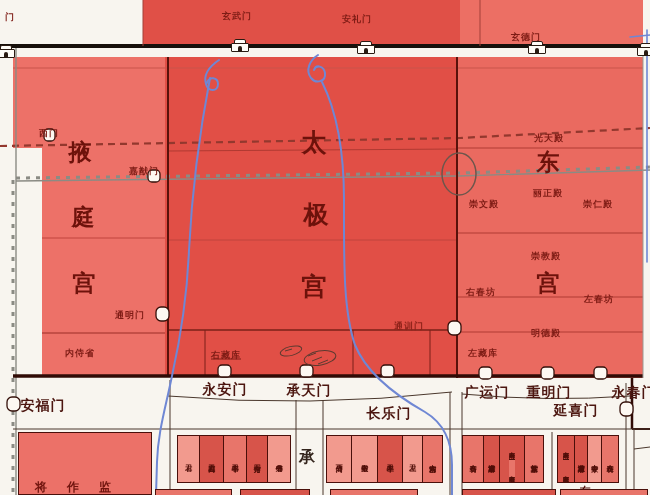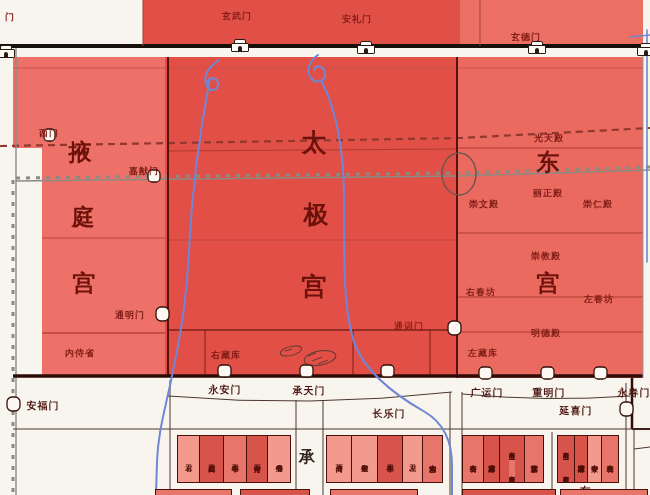--- a/index.html
+++ b/index.html
@@ -170,7 +170,7 @@
   <span class="big" style="left:314px;top:142px;">太</span>
   <span class="big" style="left:316px;top:214px;">极</span>
   <span class="big" style="left:314px;top:286px;">宫</span>
-  <span class="lbl" style="left:226px;top:355px;">右藏库</span>
+  <span class="lbl" style="left:226px;top:355px;text-decoration:underline;">右藏库</span>
   <span class="lbl" style="left:409px;top:326px;color:#8e231a;">通训门</span>
   <span class="lbl lblw" style="left:225px;top:390px;">永安门</span>
   <span class="lbl lblw" style="left:309px;top:391px;">承天门</span>

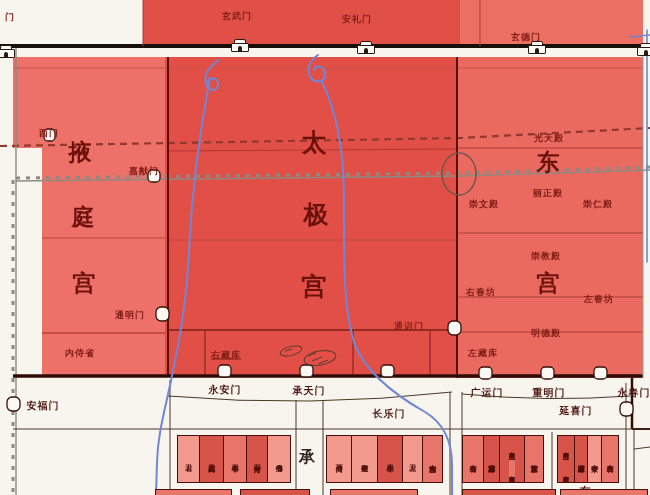--- a/index.html
+++ b/index.html
@@ -9,7 +9,7 @@
   .region{position:absolute;}
   .lbl{position:absolute;transform:translate(-50%,-50%);white-space:nowrap;font-weight:bold;
        font-size:9px;color:#7e1c15;letter-spacing:1px;z-index:6;}
-  .lblw{color:#4c1610;font-size:10px;}
+  .lblw{color:#4c1610;font-size:14px;}
   .big{position:absolute;transform:translate(-50%,-50%);font-weight:bold;font-size:25px;
        color:#6d120b;z-index:6;line-height:1;}
   .big.m{font-size:23px;}

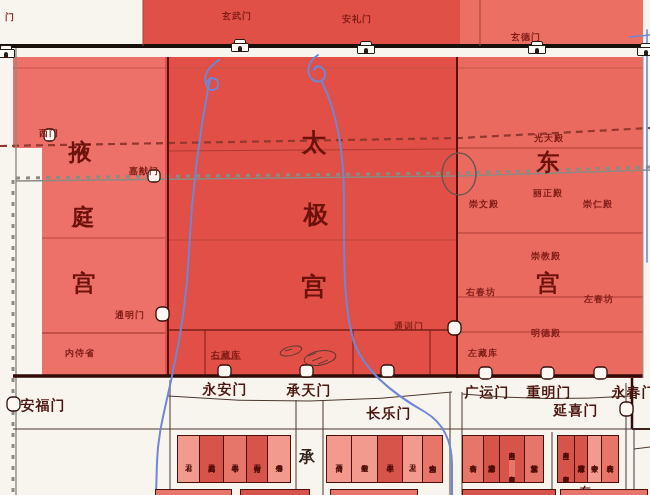--- a/index.html
+++ b/index.html
@@ -192,6 +192,9 @@
   <span class="lbl lblw" style="left:634px;top:393px;">永春门</span>
   <span class="lbl lblw" style="left:576px;top:411px;">延喜门</span>
 
+  <div id="jzj">
+    <span>将作监</span>
+  </div>
   <span class="streetchar" style="left:307px;top:457px;">承</span>
   <span class="streetchar" style="left:585px;top:491px;font-size:11px;color:#4f0e08;">东</span>
 

